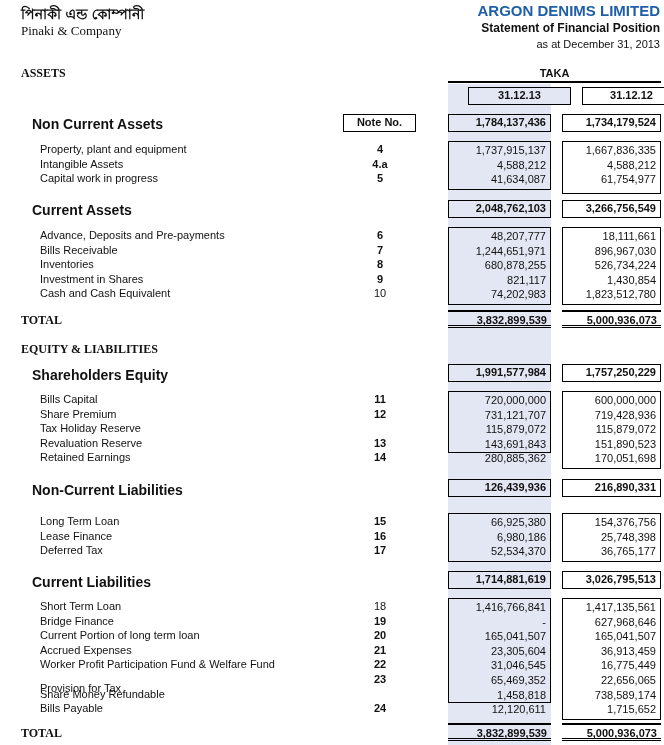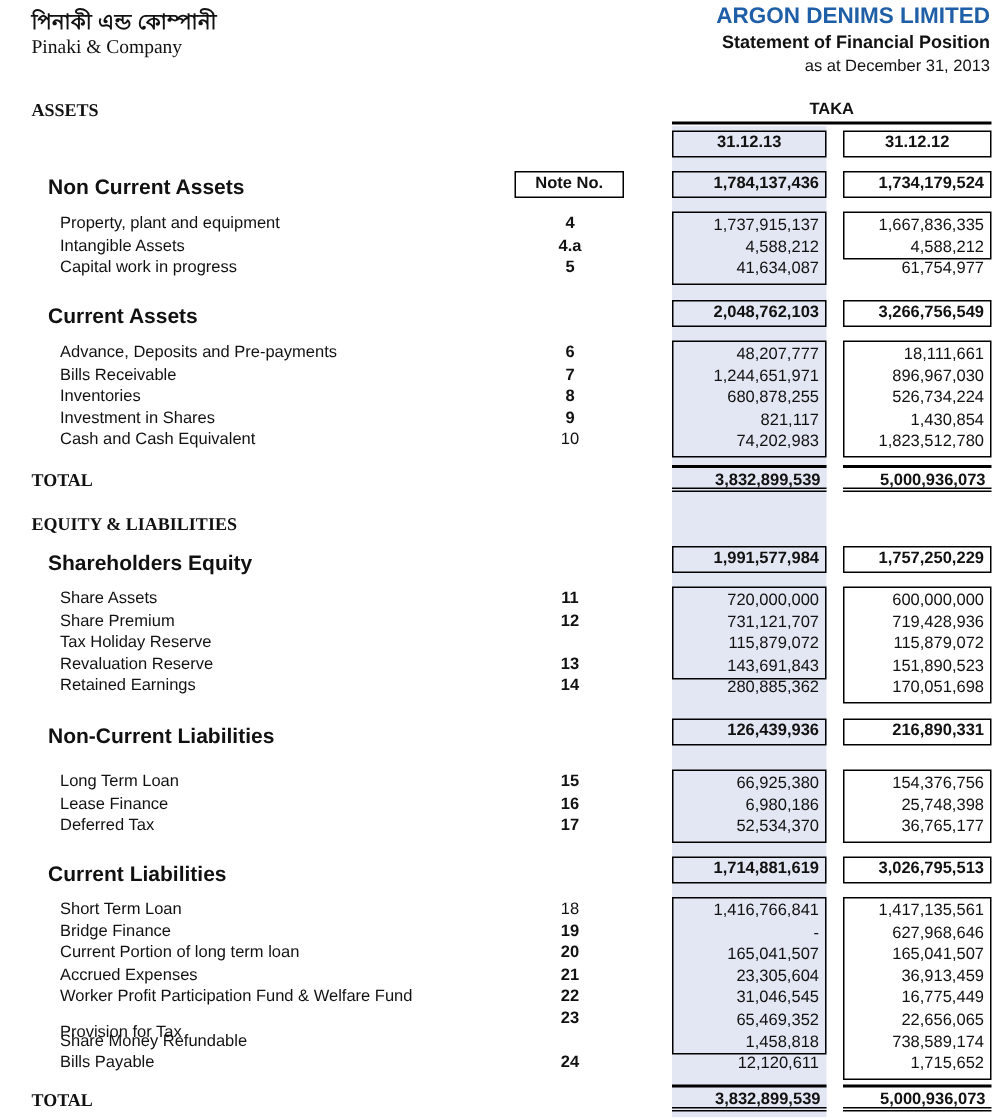--- a/index.html
+++ b/index.html
@@ -27,7 +27,7 @@
   .col1 { left: 448px; width: 103px; }
   .col2 { left: 562px; width: 99px; background: #fff; }
   .col1.box { background: #e3e7f3; }
-  .hdrbox { height: 18px; line-height: 15px; text-align: center; font-weight: bold; }
+  .hdrbox { height: 18px; line-height: 15px; text-align: center; font-weight: bold; margin-left: 20px; }
   .sumbox { height: 18px; line-height: 15px; text-align: right; padding-right: 4px; font-weight: bold; }
   .groupbox { text-align: right; padding-right: 4px; }
   .groupbox .v { height: 14.6px; line-height: 14.6px; }

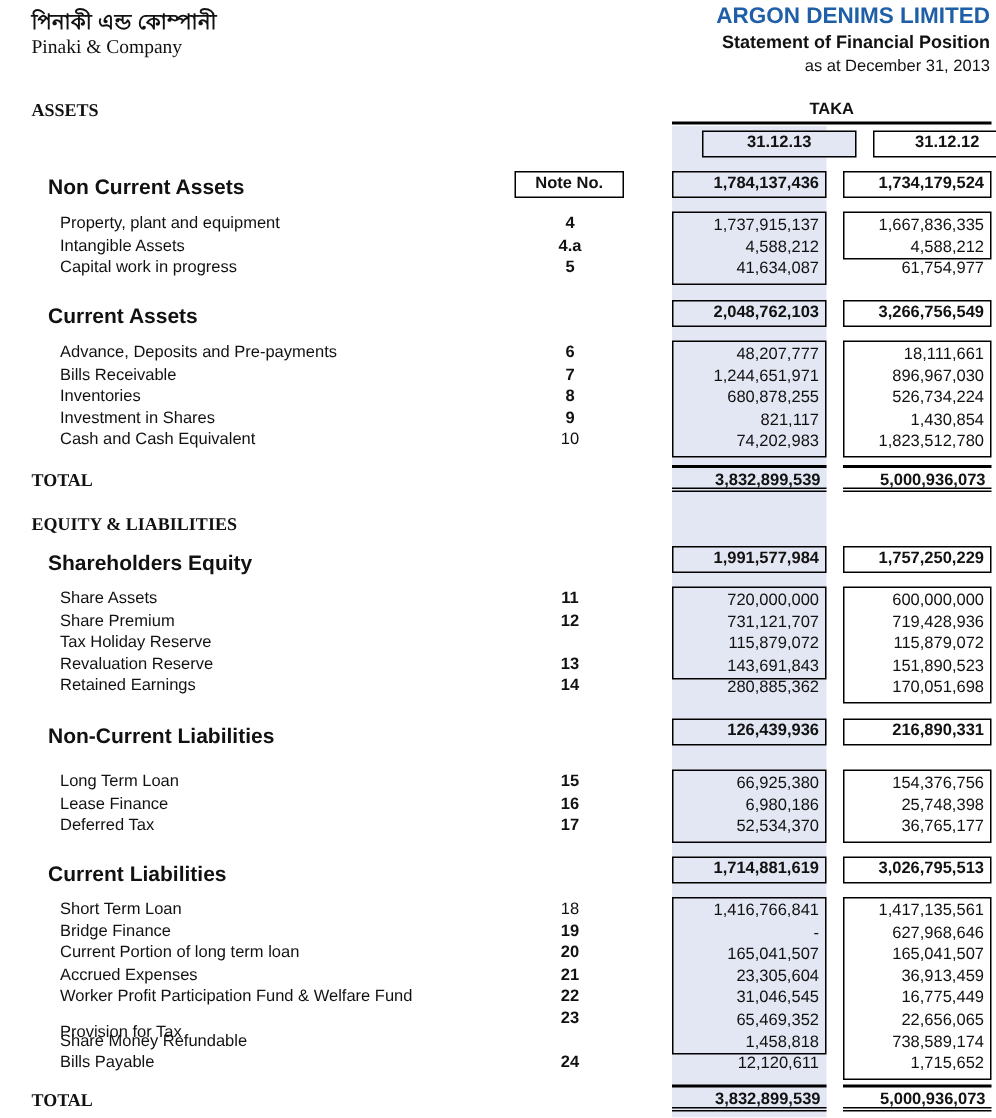--- a/index.html
+++ b/index.html
@@ -79,7 +79,7 @@
       <div class="v" style="">4,588,212</div>
       <div class="v" style="">41,634,087</div>
     </div>
-    <div class="abs box groupbox col2" style="top:141px;height:32px;padding-top:1px;">
+    <div class="abs box groupbox col2" style="top:141px;height:53px;padding-top:1px;">
       <div class="v" style="">1,667,836,335</div>
       <div class="v" style="">4,588,212</div>
       <div class="v" style="">61,754,977</div>

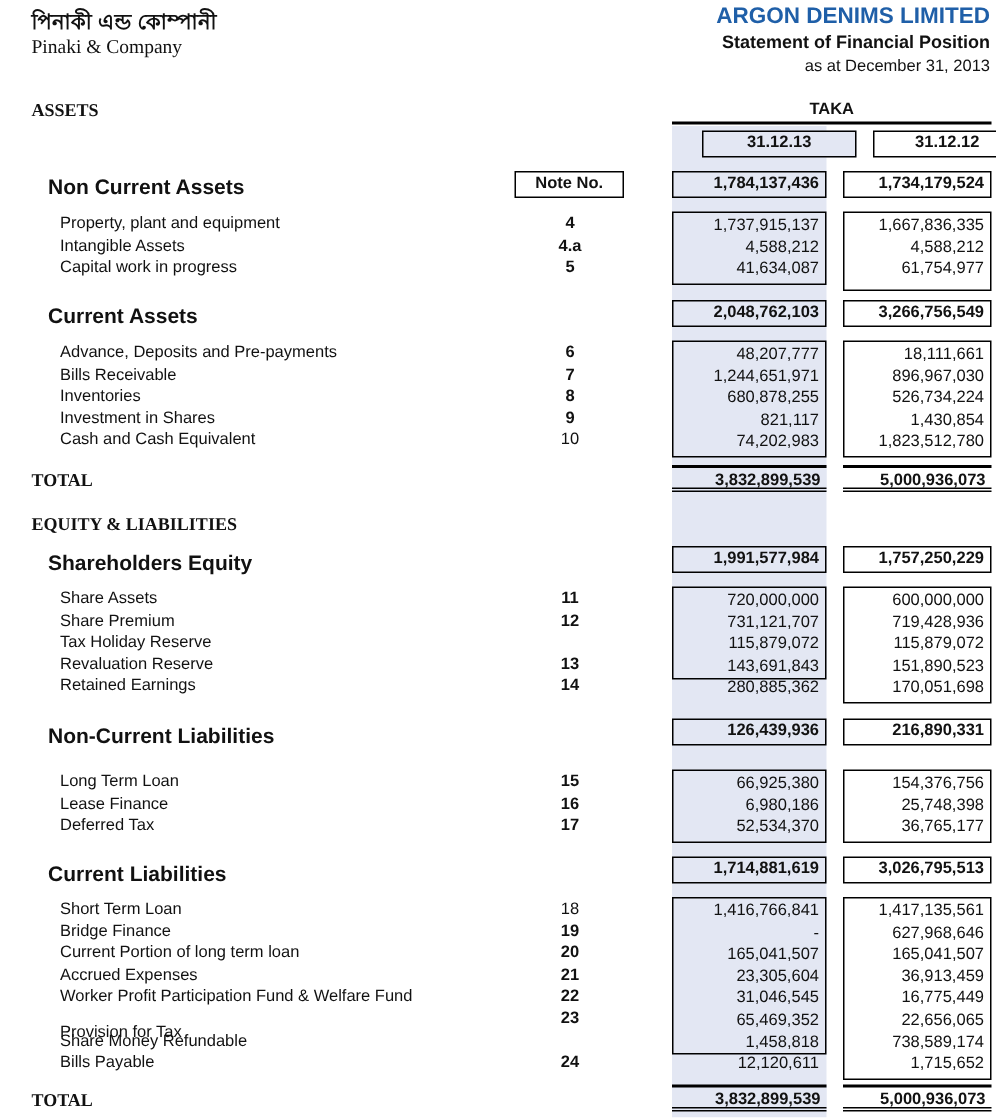--- a/index.html
+++ b/index.html
@@ -128,7 +128,7 @@
 <div class="abs box sumbox col2" style="top:364px;">1,757,250,229</div>
 
 <div id="g-se">
-    <div class="abs item-label" style="top:393px;">Share Assets</div>
+    <div class="abs item-label" style="top:393px;">Bills Capital</div>
     <div class="abs note" style="top:393px;">11</div>
     <div class="abs item-label" style="top:407.6px;">Share Premium</div>
     <div class="abs note" style="top:407.6px;">12</div>

